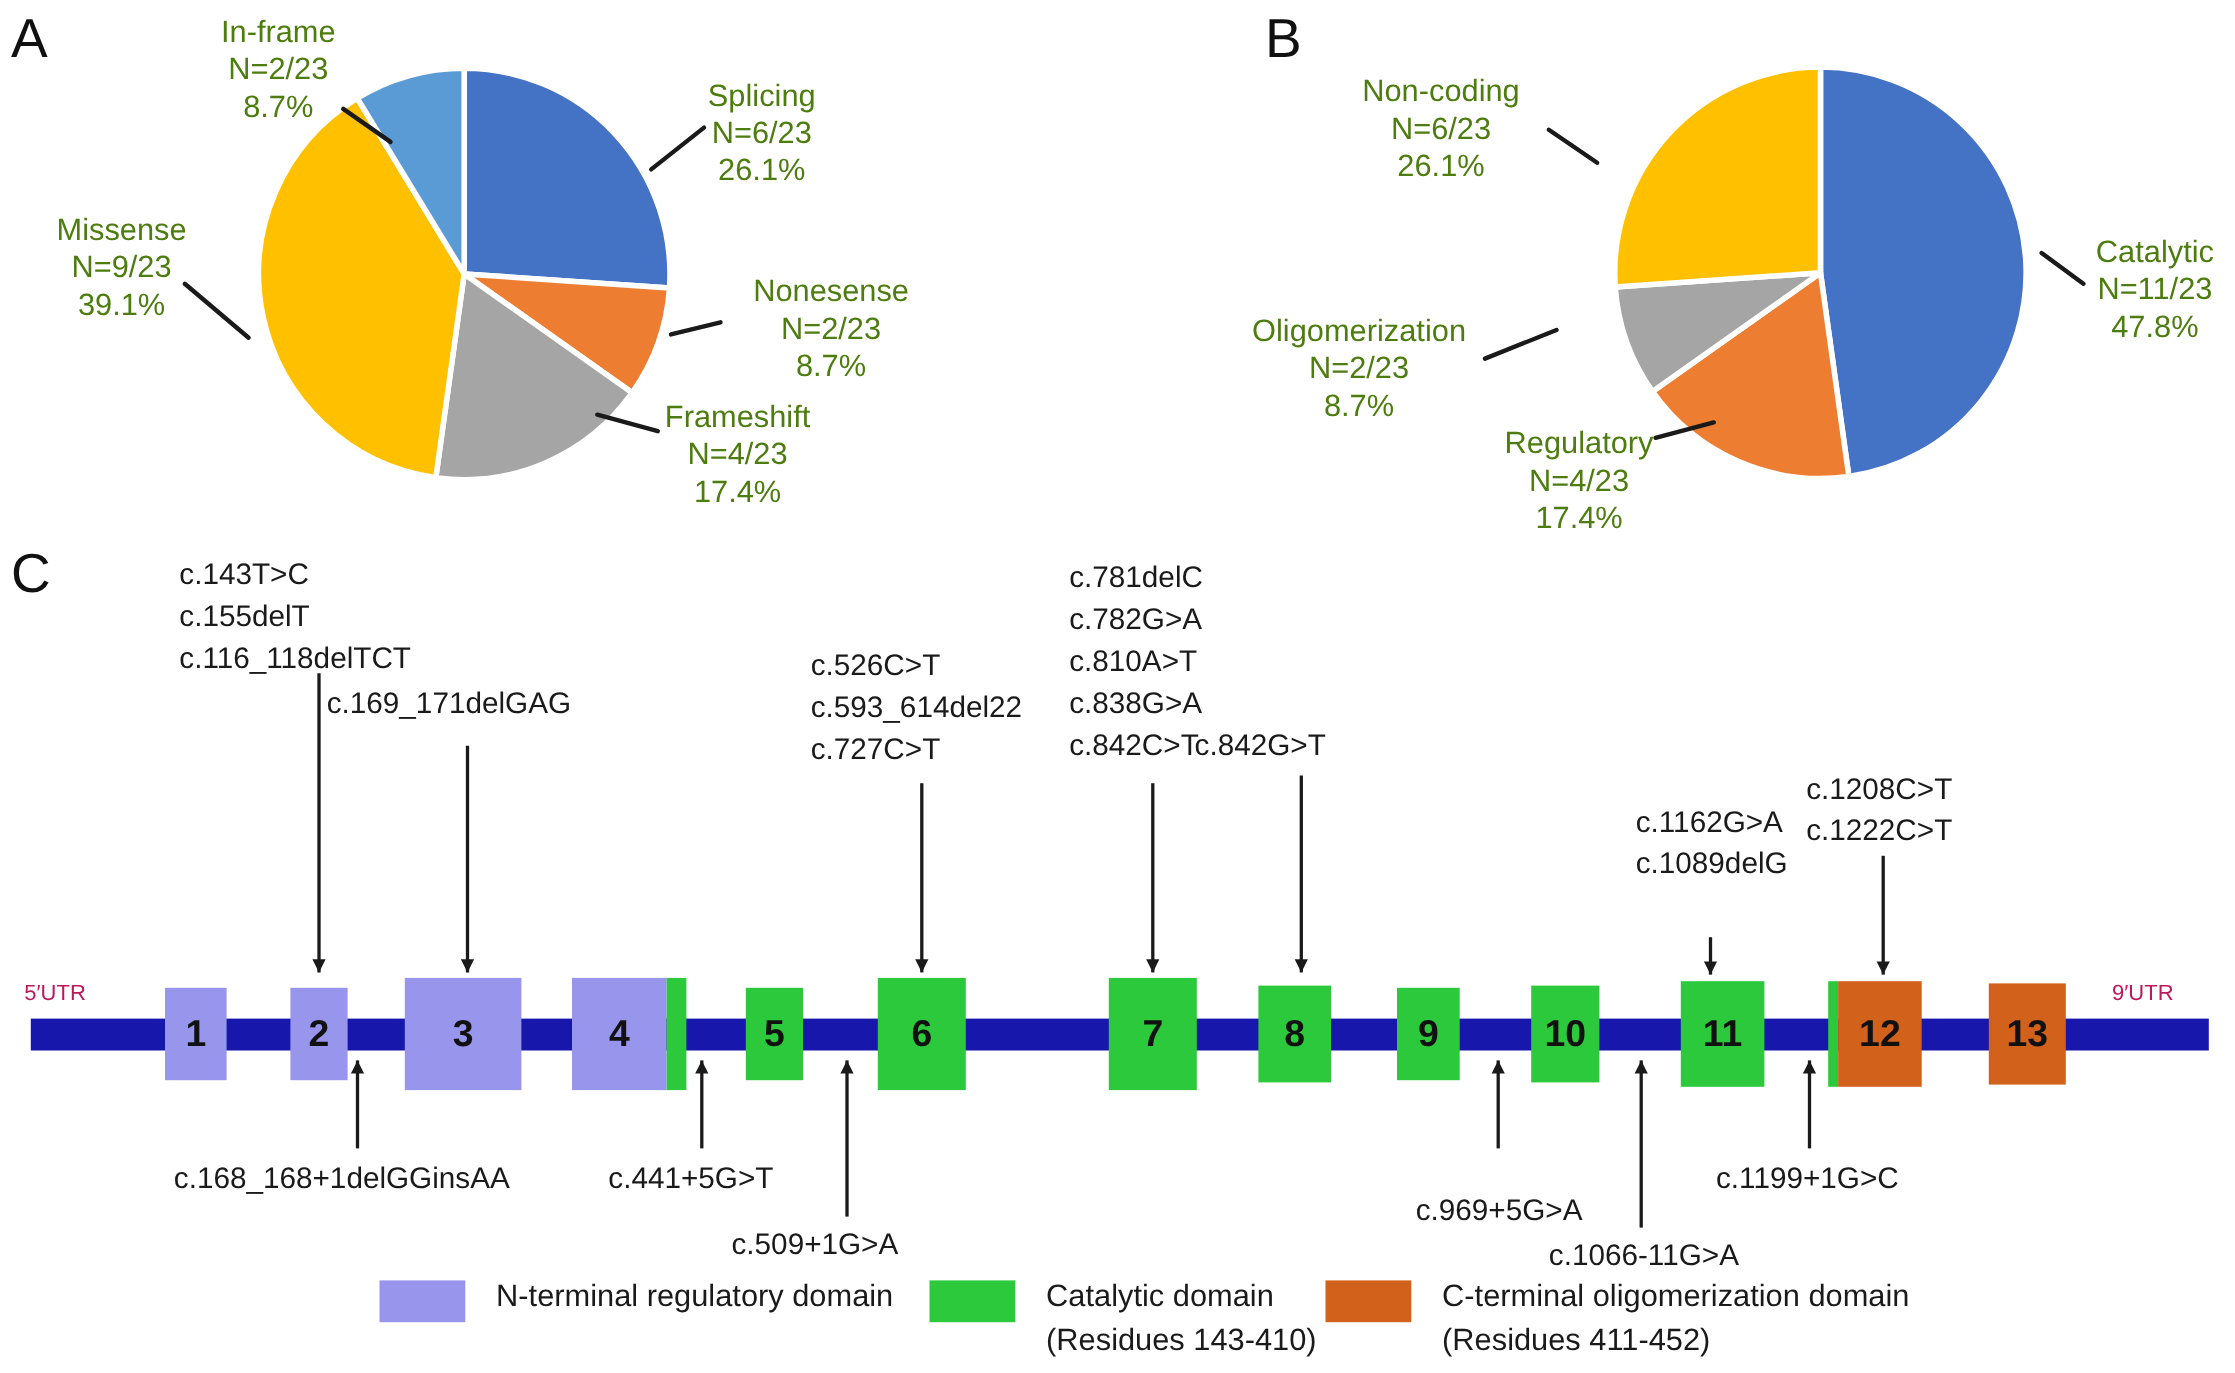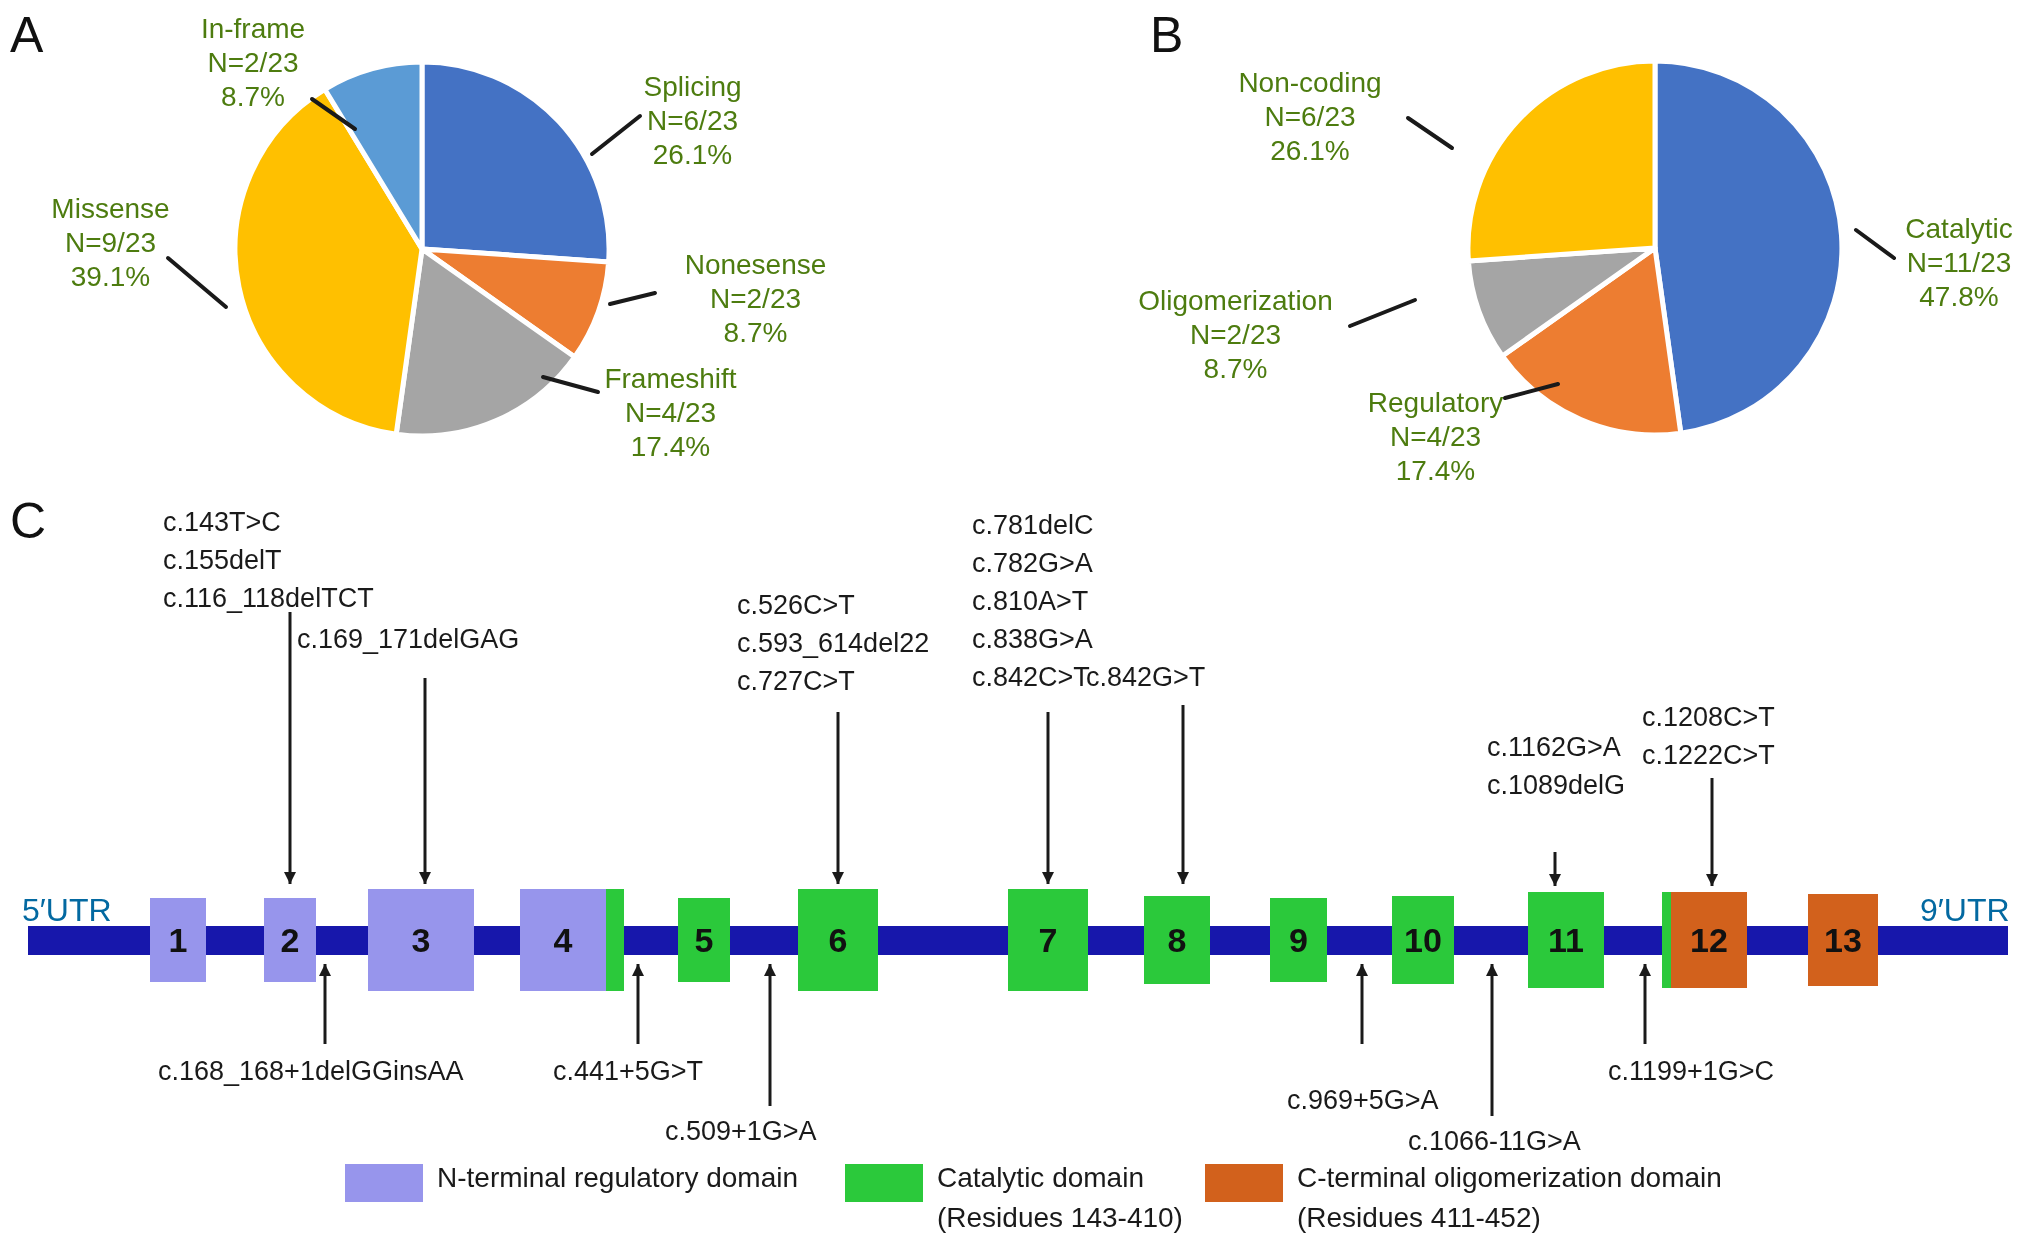--- a/index.html
+++ b/index.html
@@ -8,7 +8,7 @@
   #gfx{position:absolute;left:0;top:0;width:2032px;height:1248px;}
   .panel-letter{position:absolute;font-size:50px;font-weight:400;color:#111;}
   .plabel{position:absolute;text-align:center;font-size:28px;line-height:34px;color:#4d7c0f;white-space:nowrap;}
-  .utr{position:absolute;font-size:32px;color:#0369a1;white-space:nowrap;}
+  .utr{position:absolute;font-size:20px;color:#be185d;white-space:nowrap;}
   .mutblock{position:absolute;font-size:27px;line-height:38px;color:#1a1a1a;white-space:nowrap;}
   .legend-item{position:absolute;display:flex;align-items:flex-start;}
   .swatch{display:inline-block;width:78px;height:38px;margin-top:6px;}

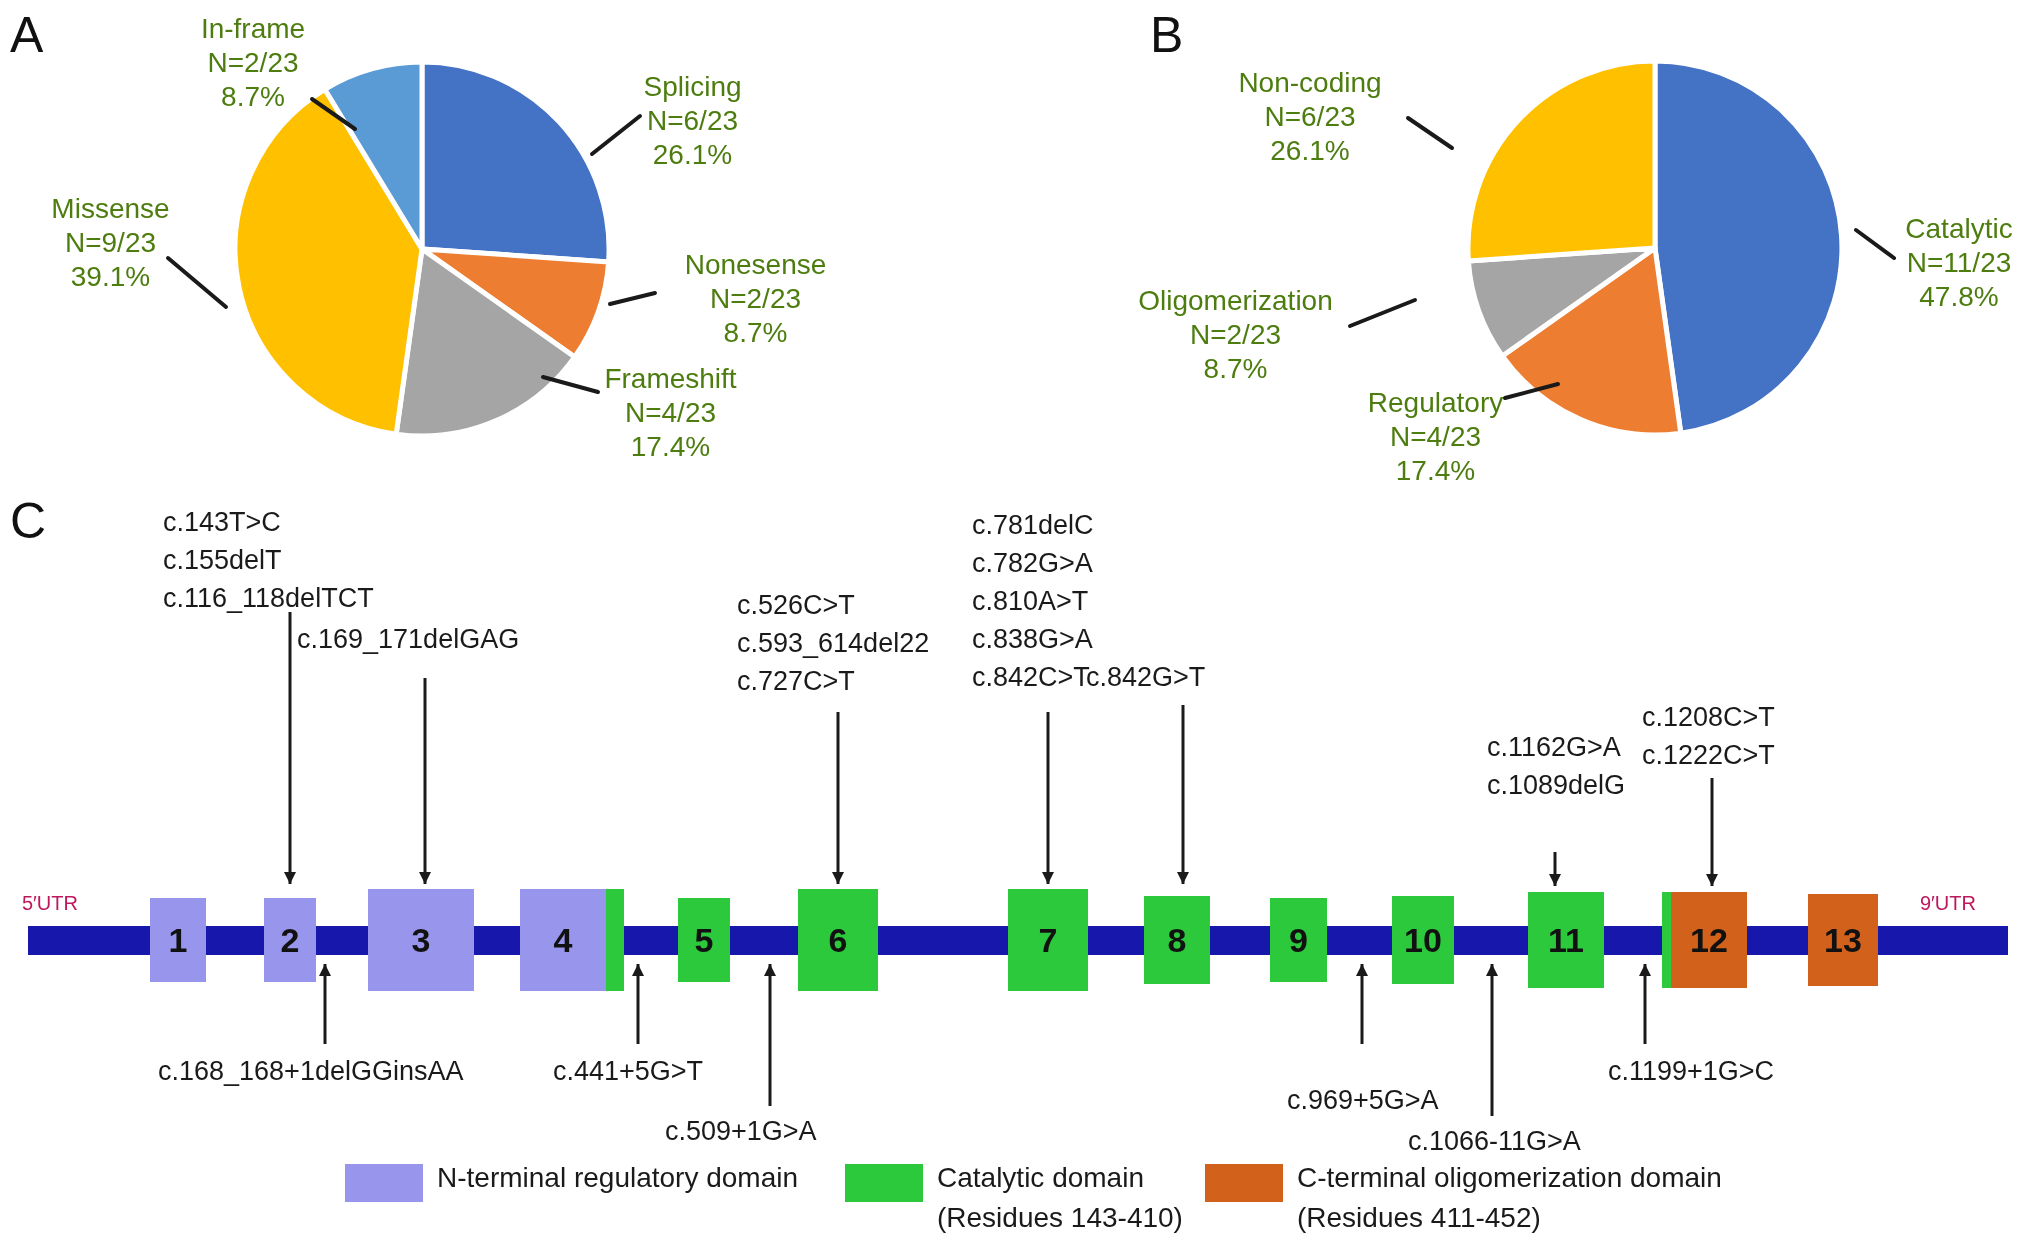--- a/index.html
+++ b/index.html
@@ -224,7 +224,7 @@
     <div class="mutblock" style="left: 1408px; top: 1122px;">
       <div>c.1066-11G&gt;A</div>
     </div>
-    <div class="mutblock" style="left: 1560px; top: 1052px; margin-left: 48px;">
+    <div class="mutblock" style="left: 1560px; top: 1052px;">
       <div>c.1199+1G&gt;C</div>
     </div>
   </div>

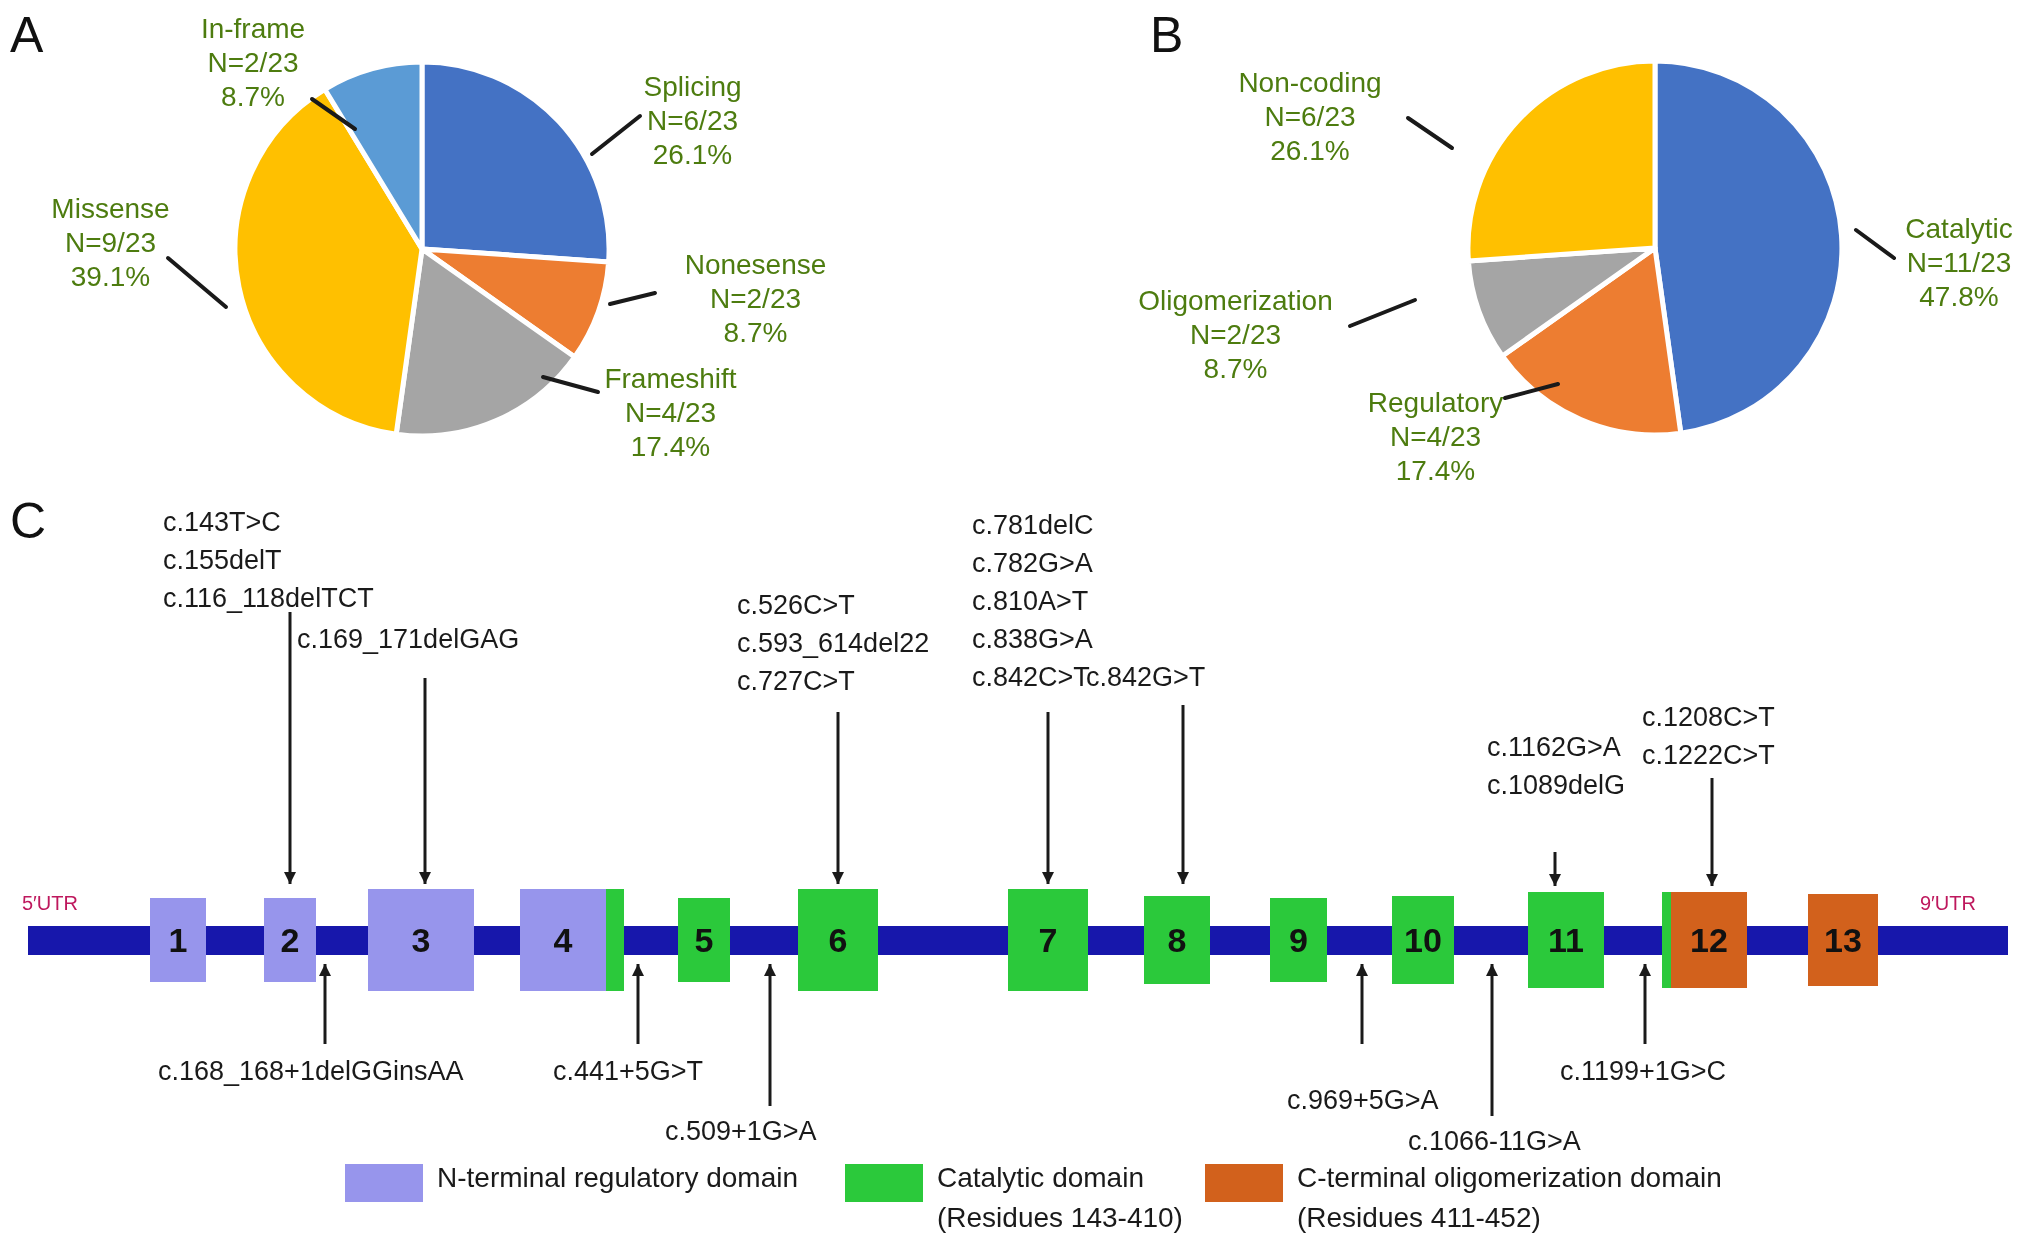--- a/index.html
+++ b/index.html
@@ -12,7 +12,7 @@
   .mutblock{position:absolute;font-size:27px;line-height:38px;color:#1a1a1a;white-space:nowrap;}
   .legend-item{position:absolute;display:flex;align-items:flex-start;}
   .swatch{display:inline-block;width:78px;height:38px;margin-top:6px;}
-  .legend-text{margin-left:14px;font-size:28px;line-height:40px;color:#1a1a1a;white-space:nowrap;}
+  .legend-text{margin-left:28px;font-size:28px;line-height:40px;color:#1a1a1a;white-space:nowrap;}
 </style>
 </head>
 <body>

